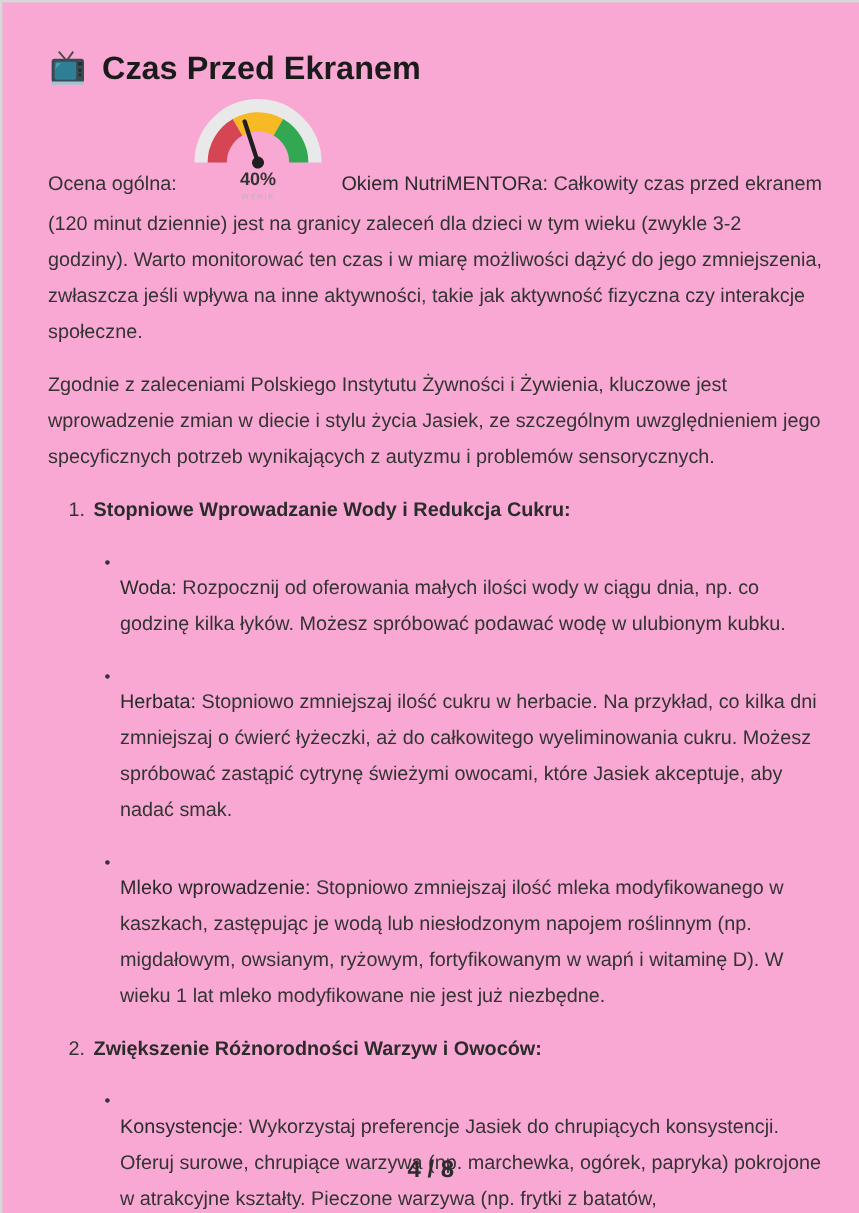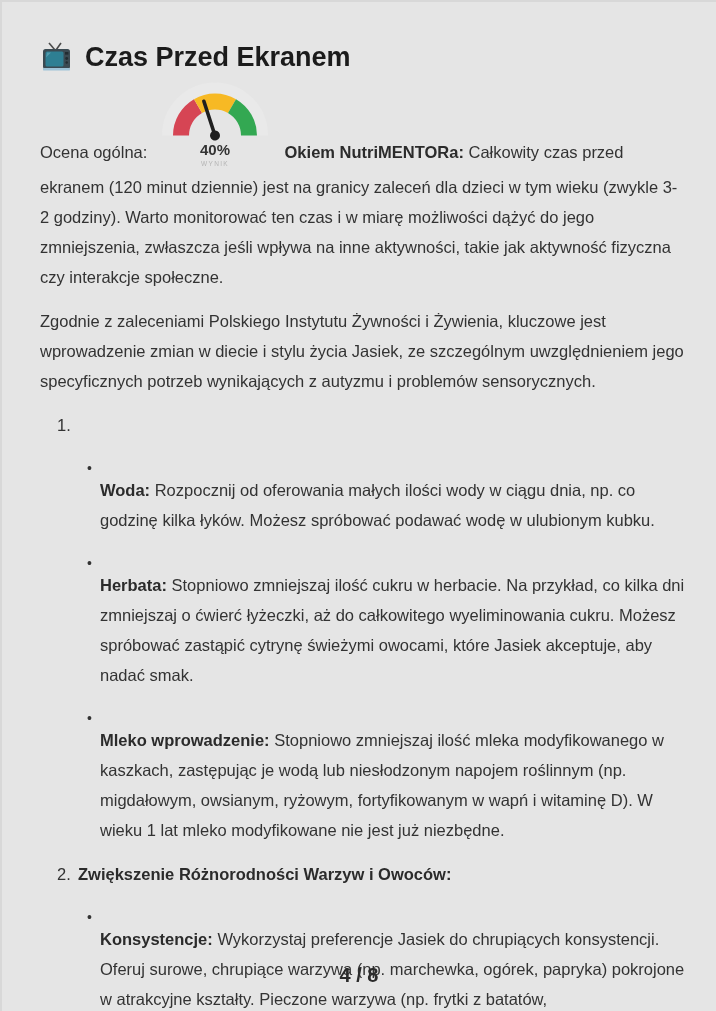--- a/index.html
+++ b/index.html
@@ -16,7 +16,7 @@
     padding: 38px 30px 0 38px;
     position: relative;
     overflow: hidden;
-    background: #e5e5e5;
+    background: #f9a8d4;
   }
   h1.doc-title {
     display: flex;

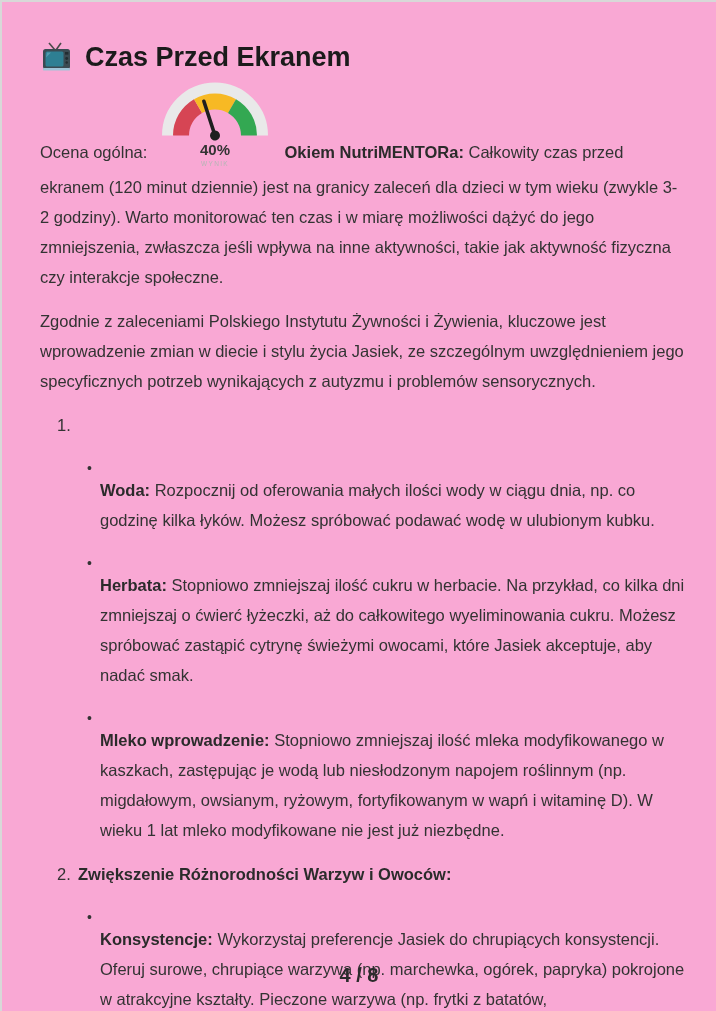--- a/index.html
+++ b/index.html
@@ -45,7 +45,7 @@
   .gauge-wrap svg { width: 110px; height: 95px; display: block; }
   .gauge-value { font-size: 15px; font-weight: 700; fill: #333333; }
   .gauge-caption { font-size: 6.5px; fill: #b5b5b5; letter-spacing: 1.3px; }
-  strong { font-weight: 700; color: #2b2b2b; }
+  strong { font-weight: 400; color: #2b2b2b; }
   h2.section-heading {
     font-size: 31px;
     font-weight: 700;

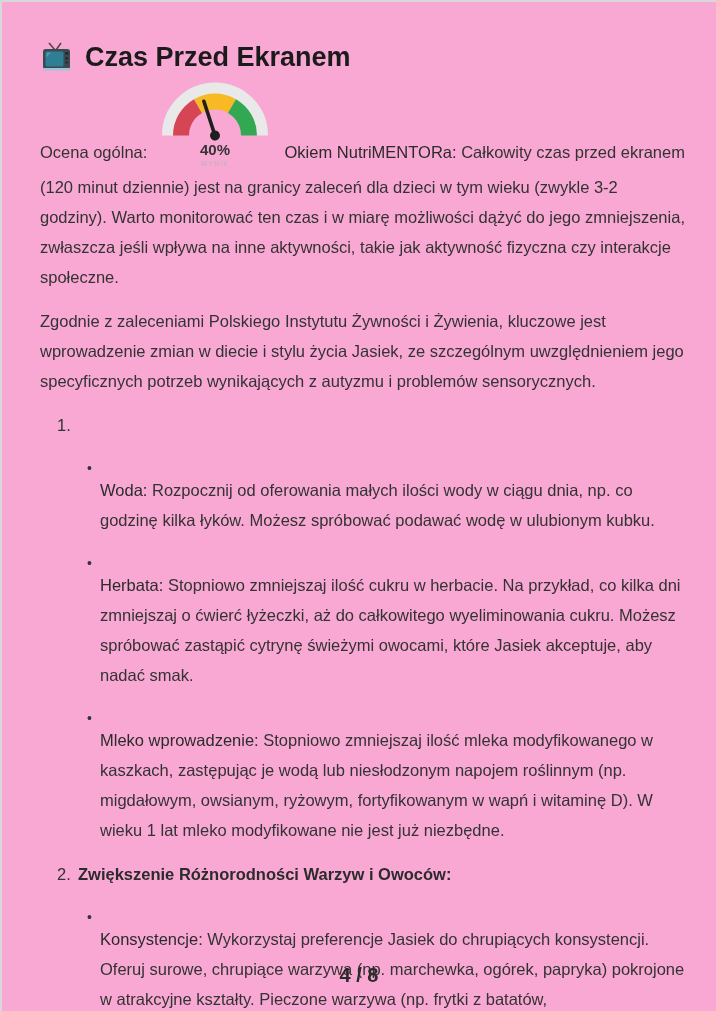--- a/index.html
+++ b/index.html
@@ -128,6 +128,7 @@
   <div class="oitem">
     <div class="oitem-head">
       <span class="oitem-num">1.</span>
+      <span class="oitem-title">Stopniowe Wprowadzanie Wody i Redukcja Cukru:</span>
     </div>
     <div class="ulist">
   <div class="uitem">

